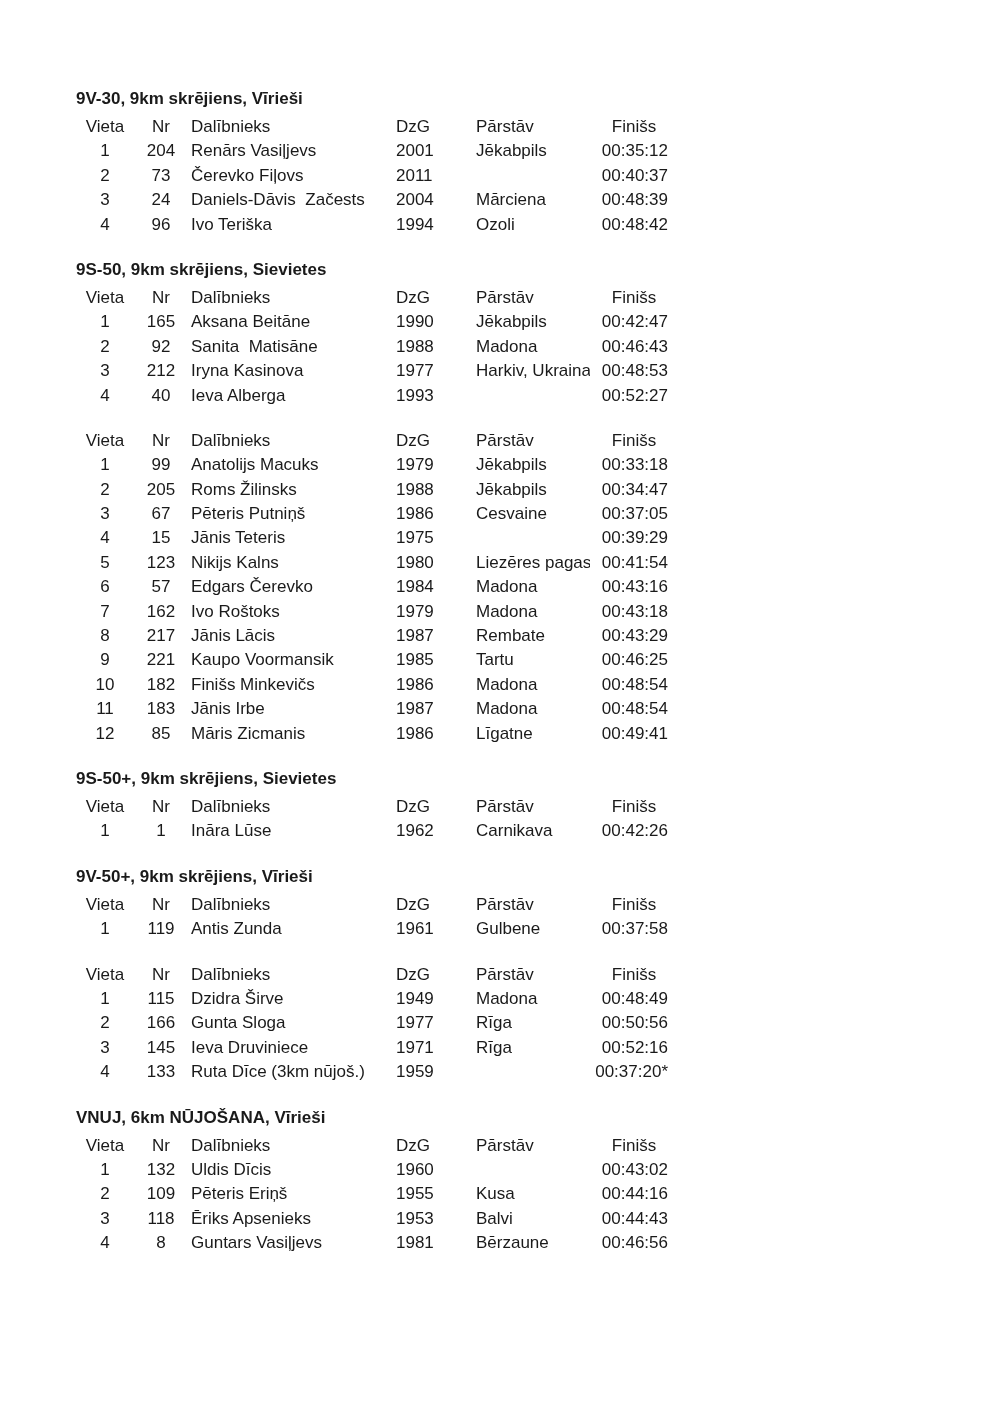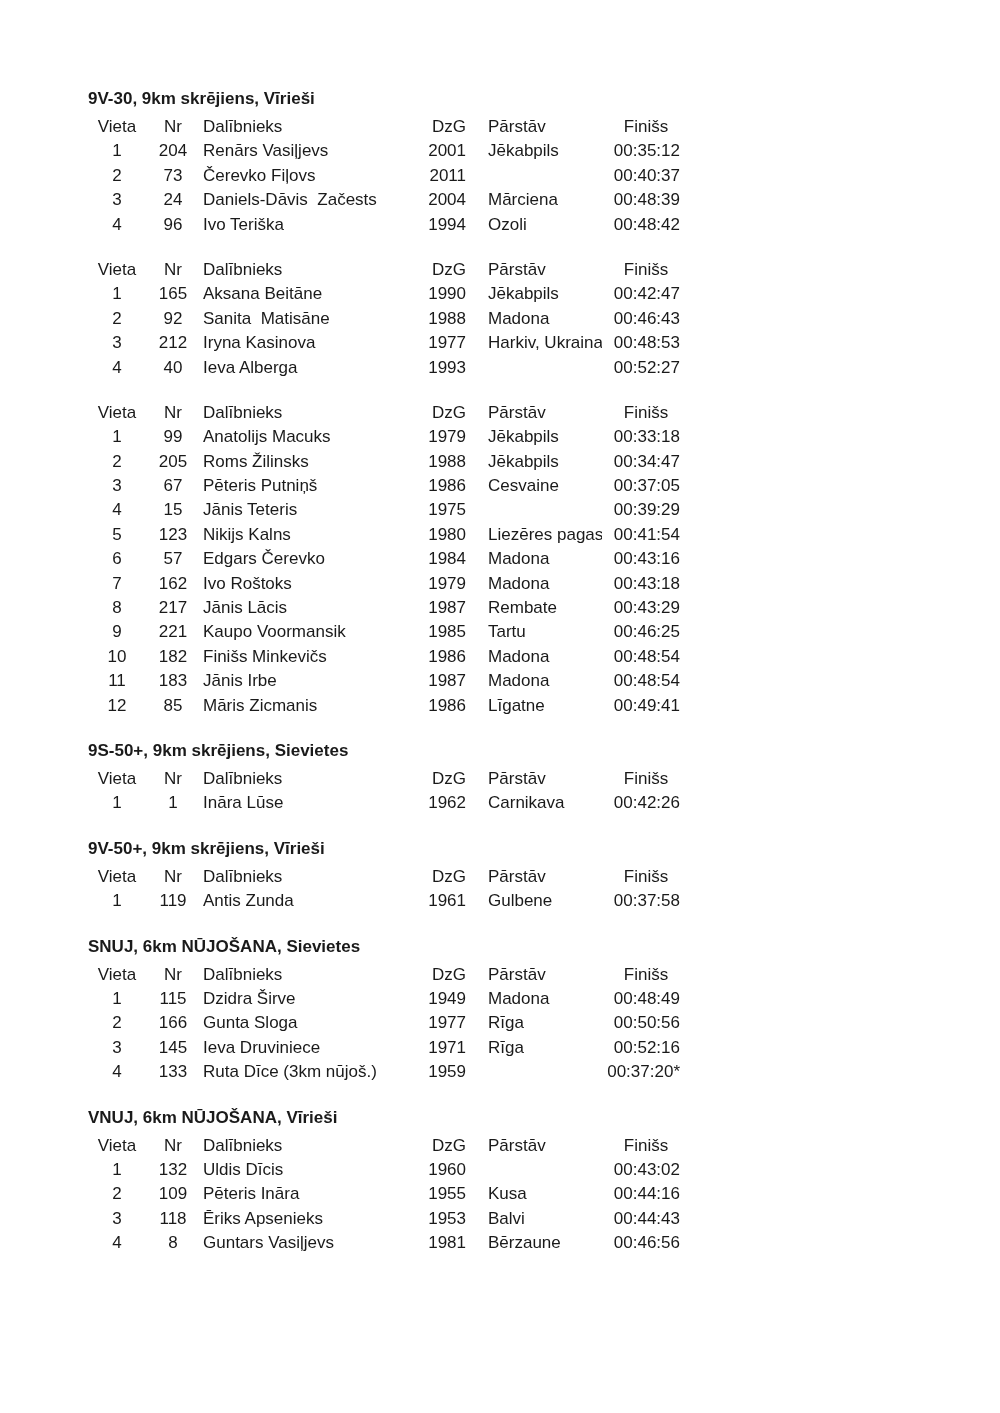--- a/index.html
+++ b/index.html
@@ -15,7 +15,7 @@
   }
   .doc {
     position: absolute;
-    left: 88px;
+    left: 76px;
     top: 87px;
     width: 602px;
   }

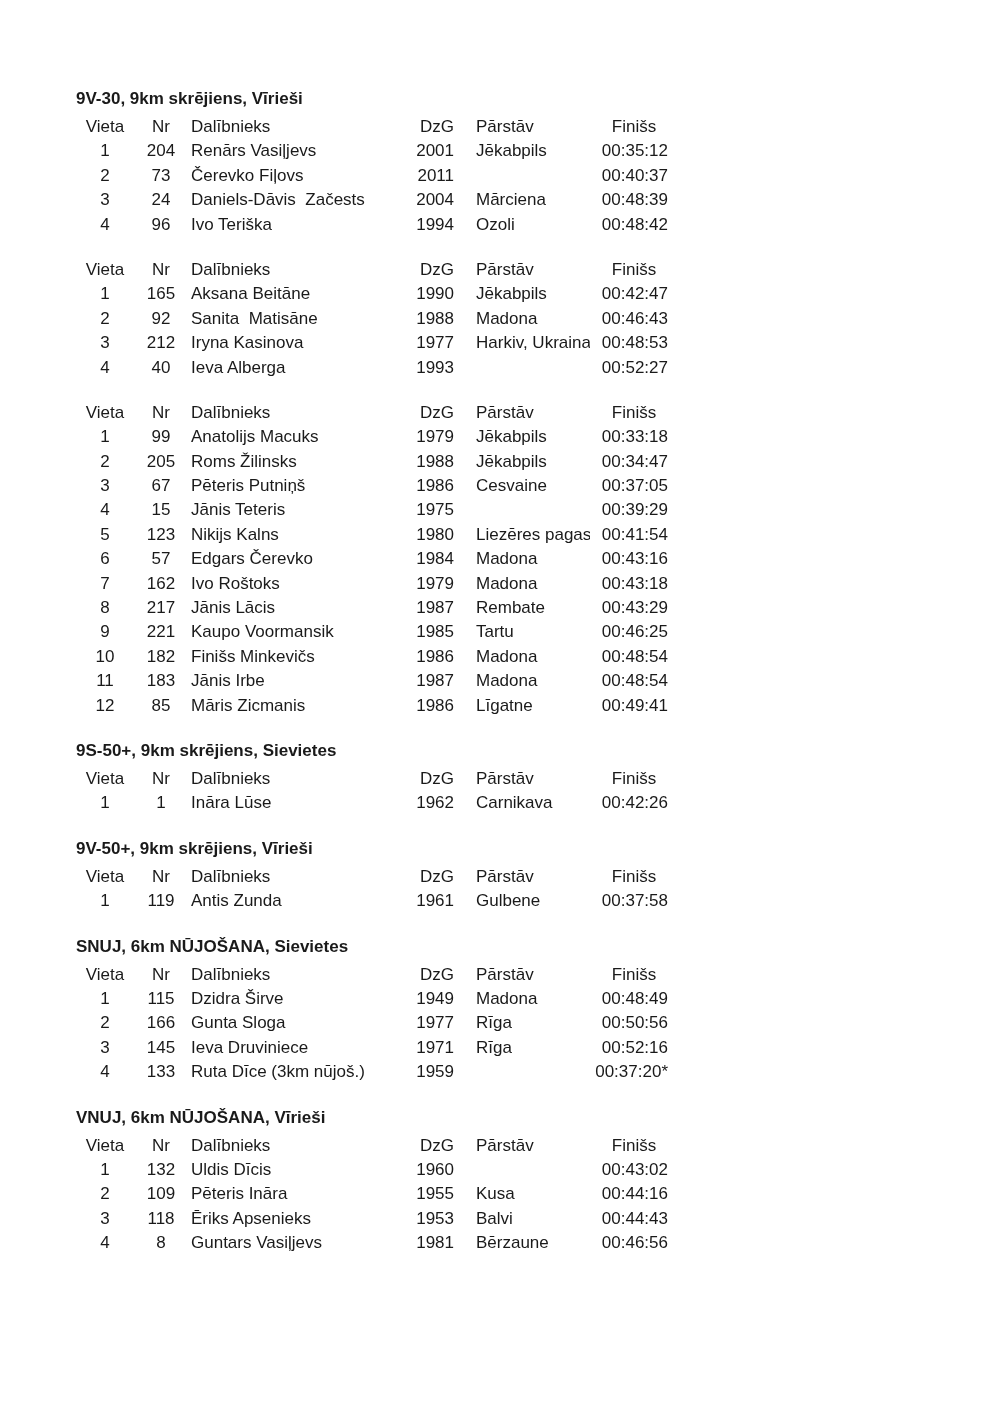--- a/index.html
+++ b/index.html
@@ -39,7 +39,7 @@
   .c-vieta { text-align: center; }
   .c-nr    { text-align: center; }
   .c-dal   { text-align: left; padding-left: 3px; white-space: pre; overflow: hidden; }
-  .c-dzg   { text-align: right; padding-right: 4px; }
+  .c-dzg   { text-align: left; padding-right: 4px; }
   .c-par   { text-align: left; padding-left: 18px; white-space: pre; overflow: hidden; }
   .c-fin   { text-align: right; padding-right: 10px; white-space: pre; }
   .row.header .c-fin { text-align: center; padding-right: 0; }

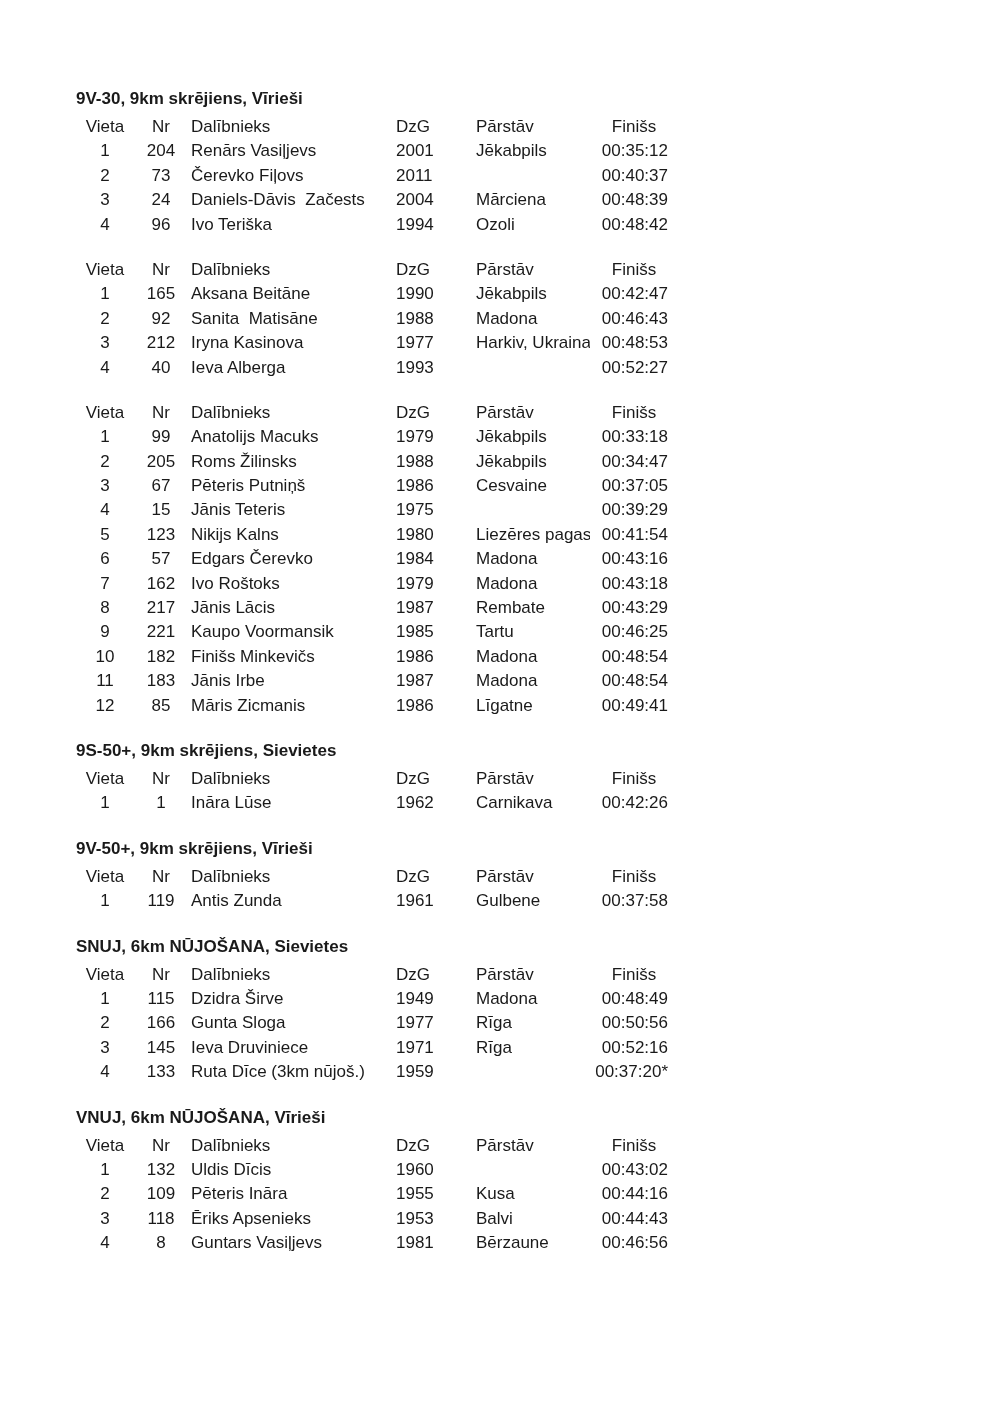--- a/index.html
+++ b/index.html
@@ -93,6 +93,7 @@
     </section>
 
   <section class="section">
+    <h2 class="section-title">9S-50, 9km skrējiens, Sievietes</h2>
     <div class="row header">
         <div class="c-vieta">Vieta</div>
         <div class="c-nr">Nr</div>

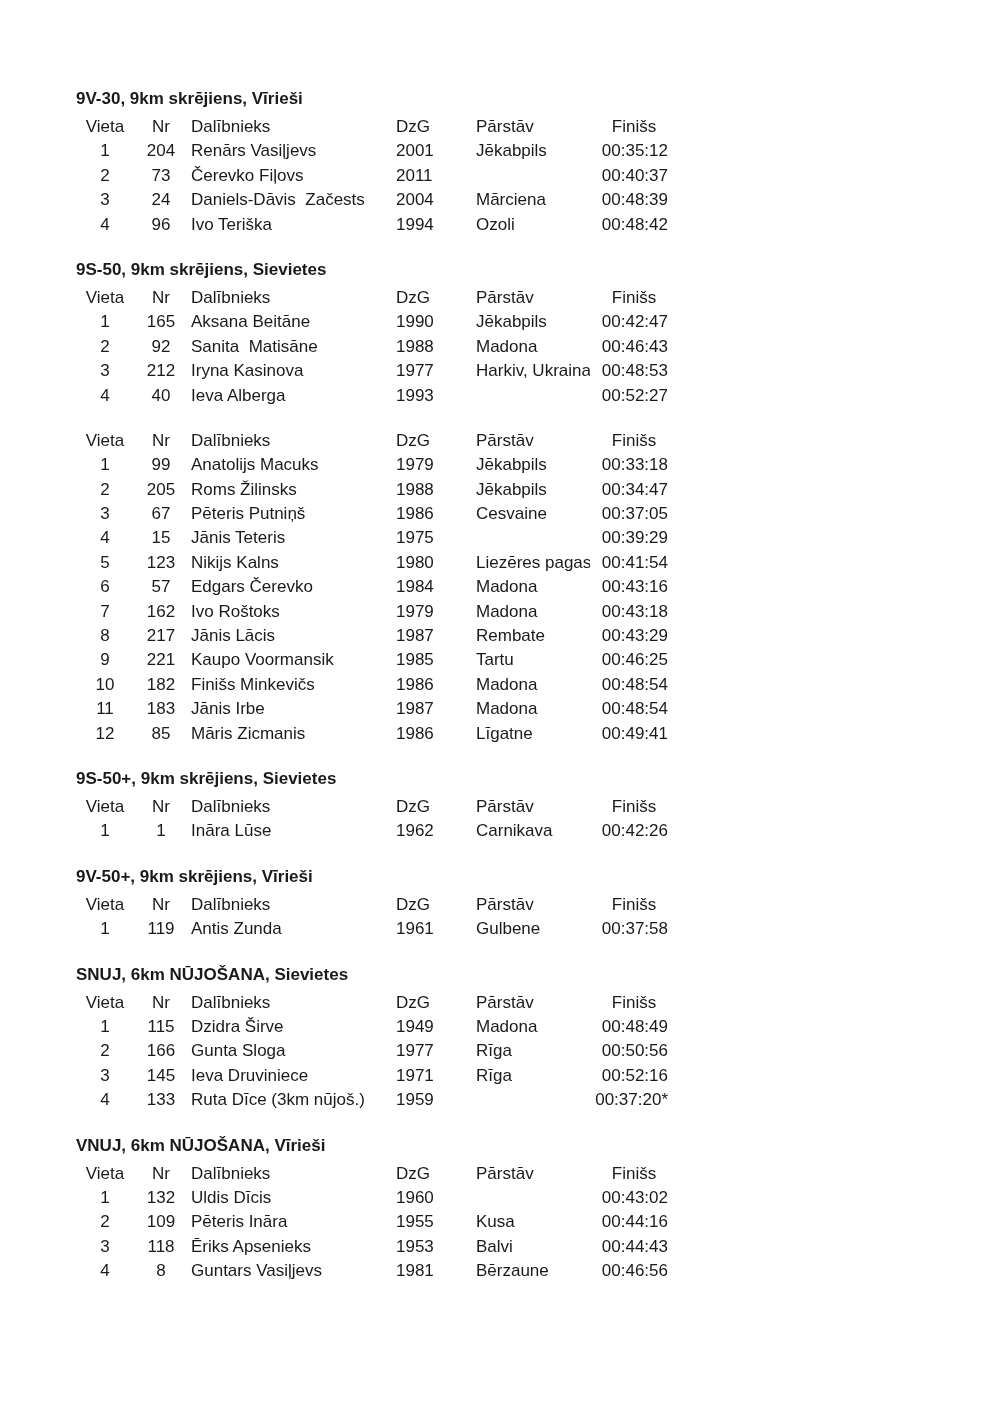--- a/index.html
+++ b/index.html
@@ -284,7 +284,6 @@
     </section>
 
   <section class="section">
-    <h2 class="section-title">SNUJ, 6km NŪJOŠANA, Sievietes</h2>
     <div class="row header">
         <div class="c-vieta">Vieta</div>
         <div class="c-nr">Nr</div>

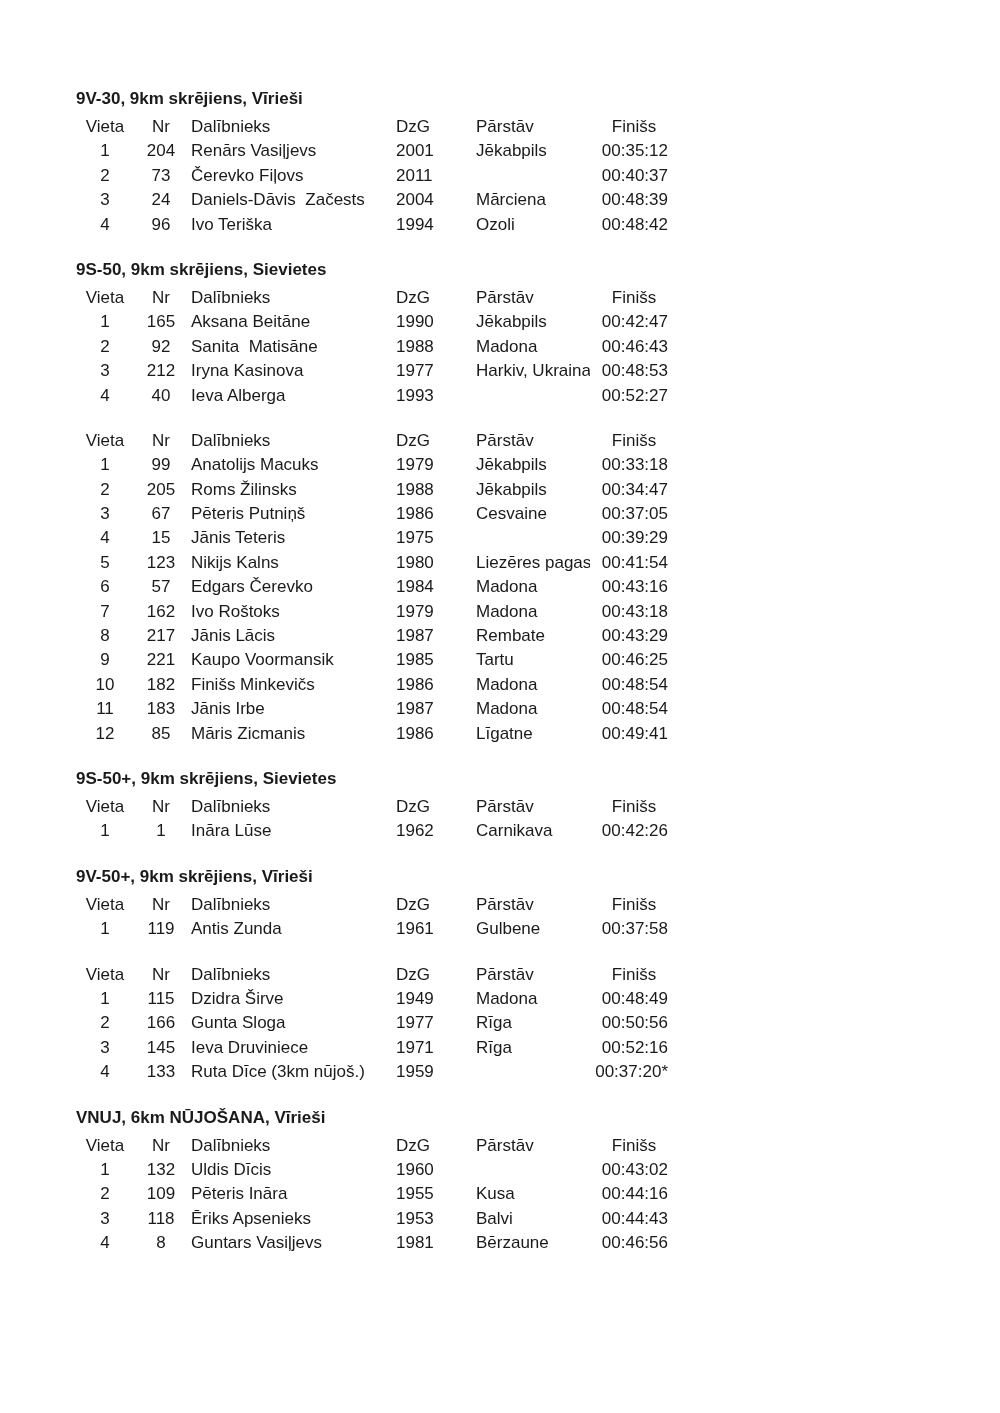--- a/index.html
+++ b/index.html
@@ -347,7 +347,7 @@
       <div class="row">
         <div class="c-vieta">2</div>
         <div class="c-nr">109</div>
-        <div class="c-dal">Pēteris Ināra</div>
+        <div class="c-dal">Pēteris Eriņš</div>
         <div class="c-dzg">1955</div>
         <div class="c-par">Kusa</div>
         <div class="c-fin">00:44:16</div>

